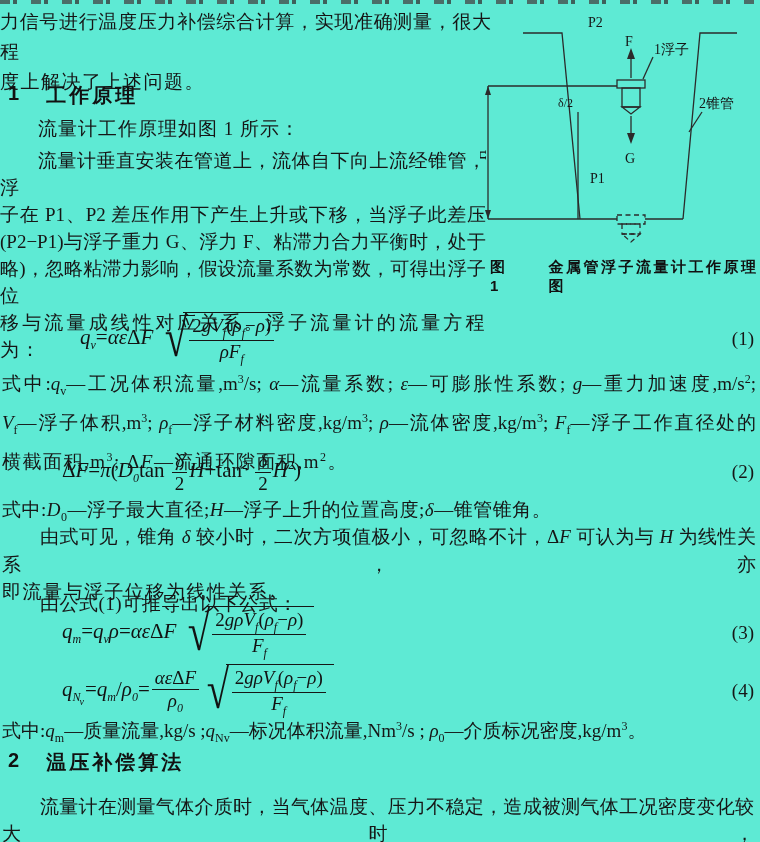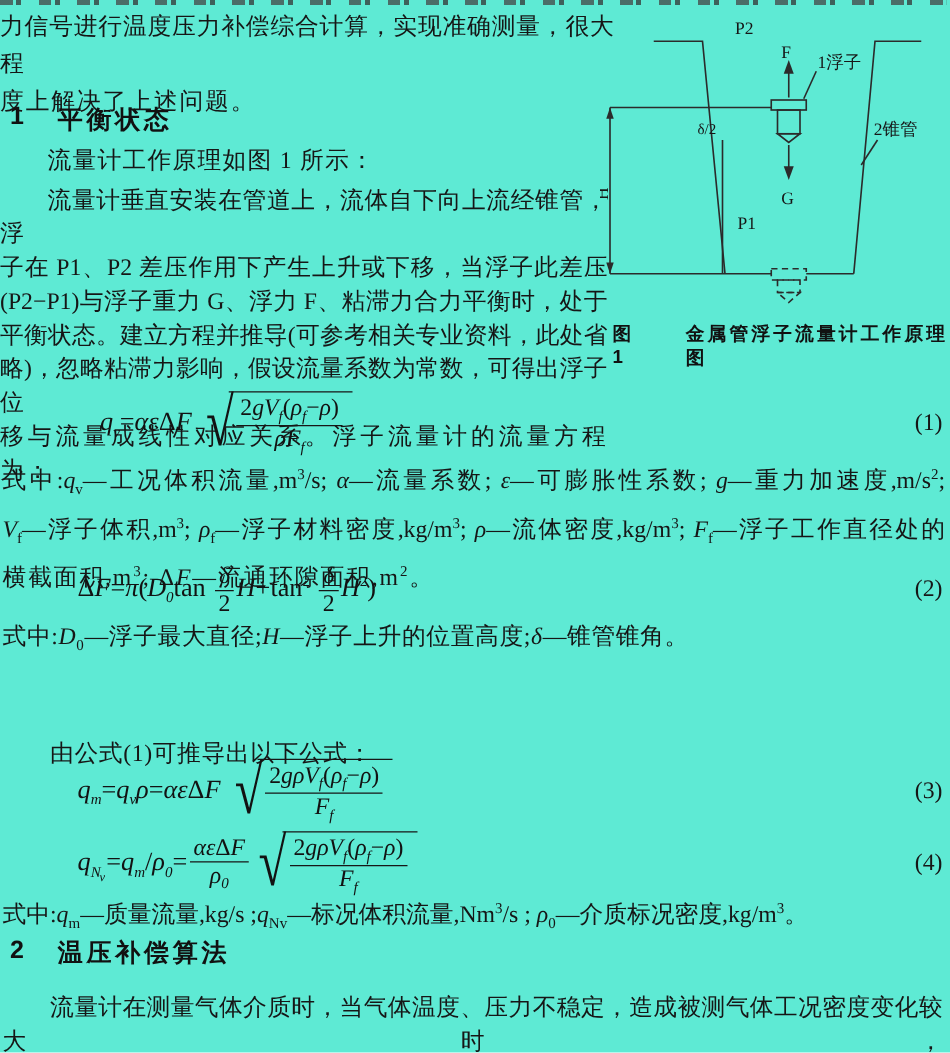--- a/index.html
+++ b/index.html
@@ -60,7 +60,7 @@
 
   <div class="abs sec-head" style="left:8px;top:82px;">
     <span>1</span>
-    <span>平衡状态</span>
+    <span>工作原理</span>
   </div>
 
   <div class="abs para indent" style="left:0;top:117px;width:491px;line-height:24px;letter-spacing:1px;">流量计工作原理如图 1 所示：</div>

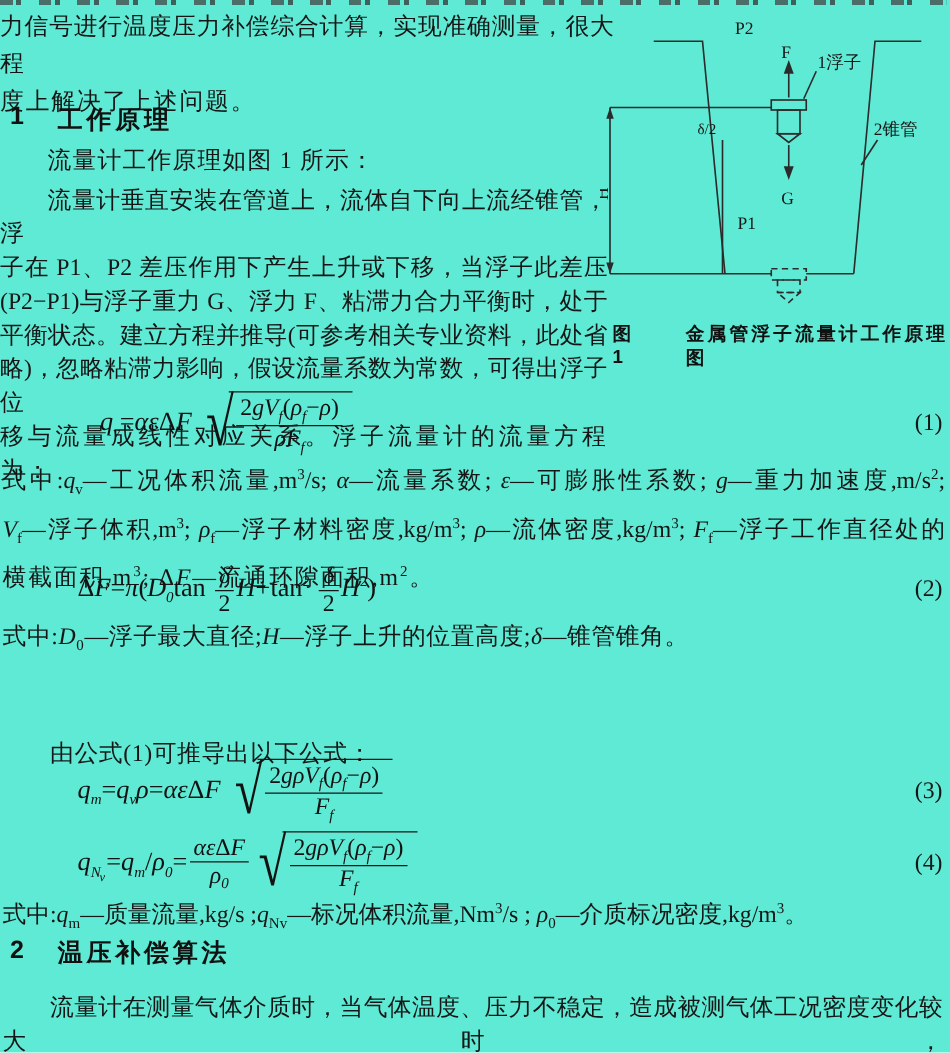--- a/index.html
+++ b/index.html
@@ -69,7 +69,6 @@
     <div class="pline indent">流量计垂直安装在管道上，流体自下向上流经锥管，浮</div>
     <div class="pline">子在 P1、P2 差压作用下产生上升或下移，当浮子此差压</div>
     <div class="pline">(P2−P1)与浮子重力 G、浮力 F、粘滞力合力平衡时，处于</div>
-    <div class="pline">平衡状态。建立方程并推导(可参考相关专业资料，此处省</div>
     <div class="pline">略)，忽略粘滞力影响，假设流量系数为常数，可得出浮子位</div>
     <div class="pline lastline">移与流量成线性对应关系。浮子流量计的流量方程为：</div>
   </div>

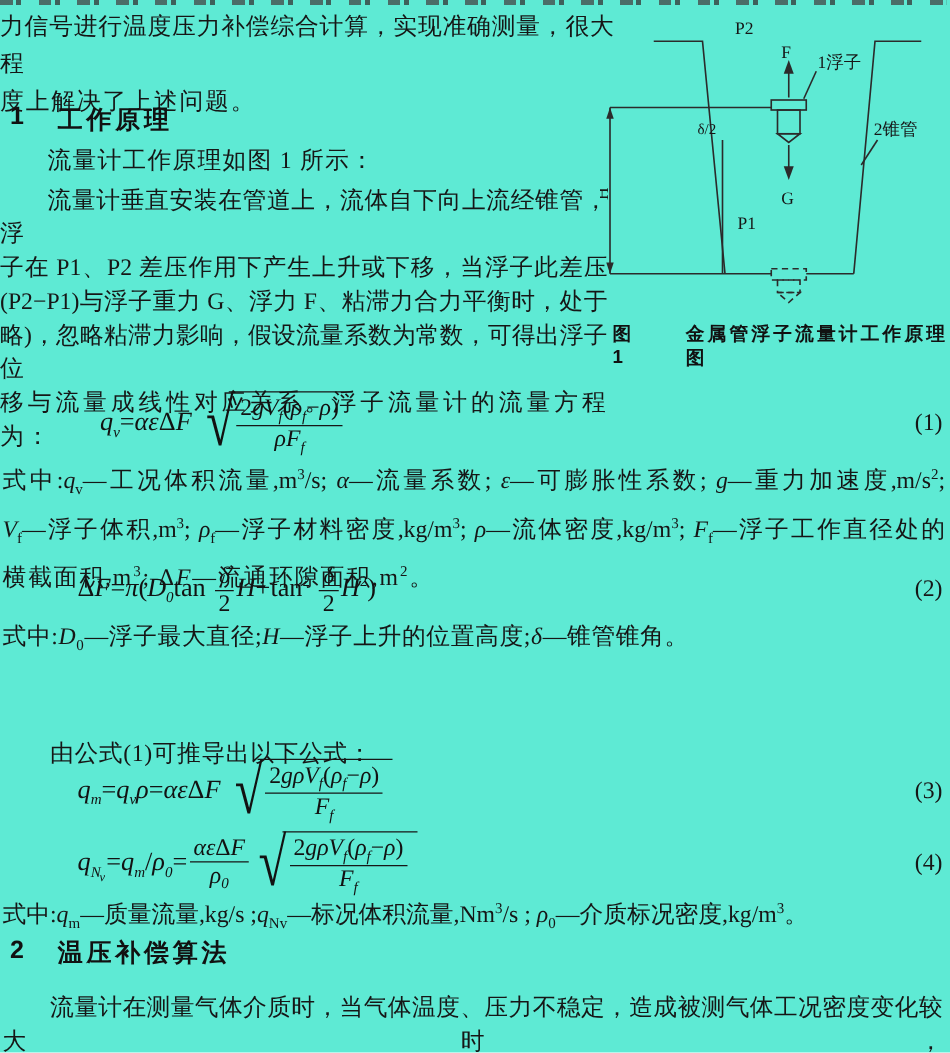--- a/index.html
+++ b/index.html
@@ -143,6 +143,10 @@
 
   <div class="abs para rich" style="left:2px;top:497px;width:754px;line-height:25px;letter-spacing:.5px;">式中:<i>D</i><sub>0</sub>—浮子最大直径;<i>H</i>—浮子上升的位置高度;<i>δ</i>—锥管锥角。</div>
 
+  <div class="abs para rich" style="left:2px;top:523px;width:754px;line-height:27.5px;">
+    <div class="pline indent">由式可见，锥角 <i>δ</i> 较小时，二次方项值极小，可忽略不计，Δ<i>F</i> 可认为与 <i>H</i> 为线性关系，亦</div>
+    <div class="pline lastline">即流量与浮子位移为线性关系。</div>
+  </div>
 
   <div class="abs para indent" style="left:2px;top:592px;width:754px;line-height:24px;letter-spacing:.5px;">由公式(1)可推导出以下公式：</div>
 

